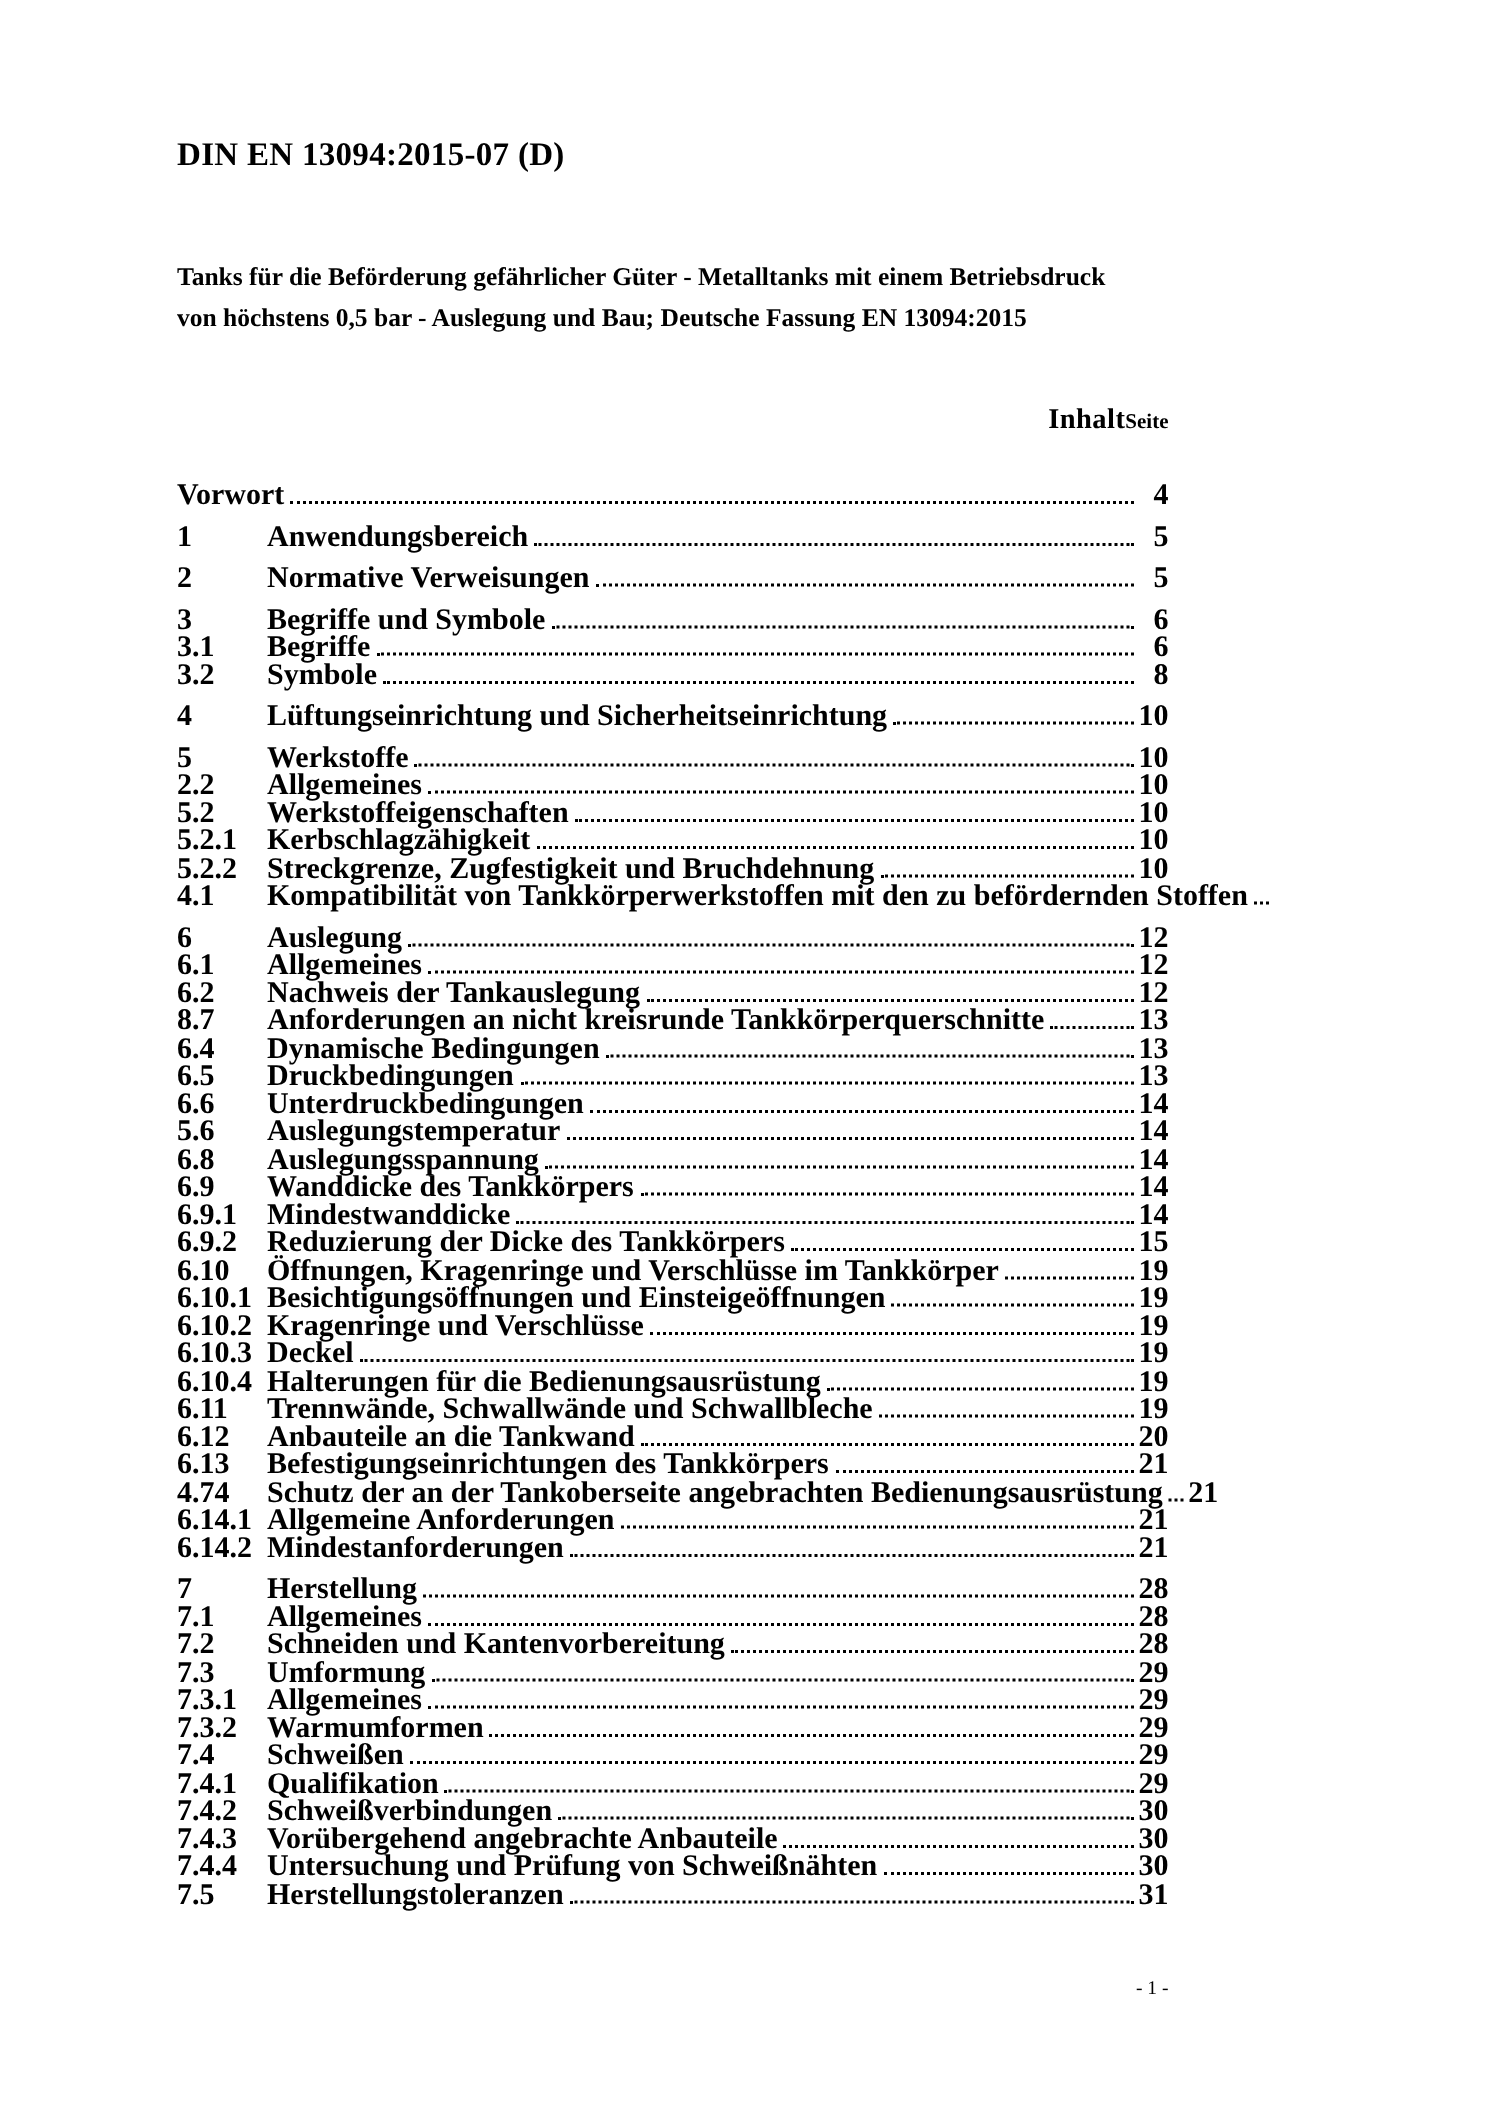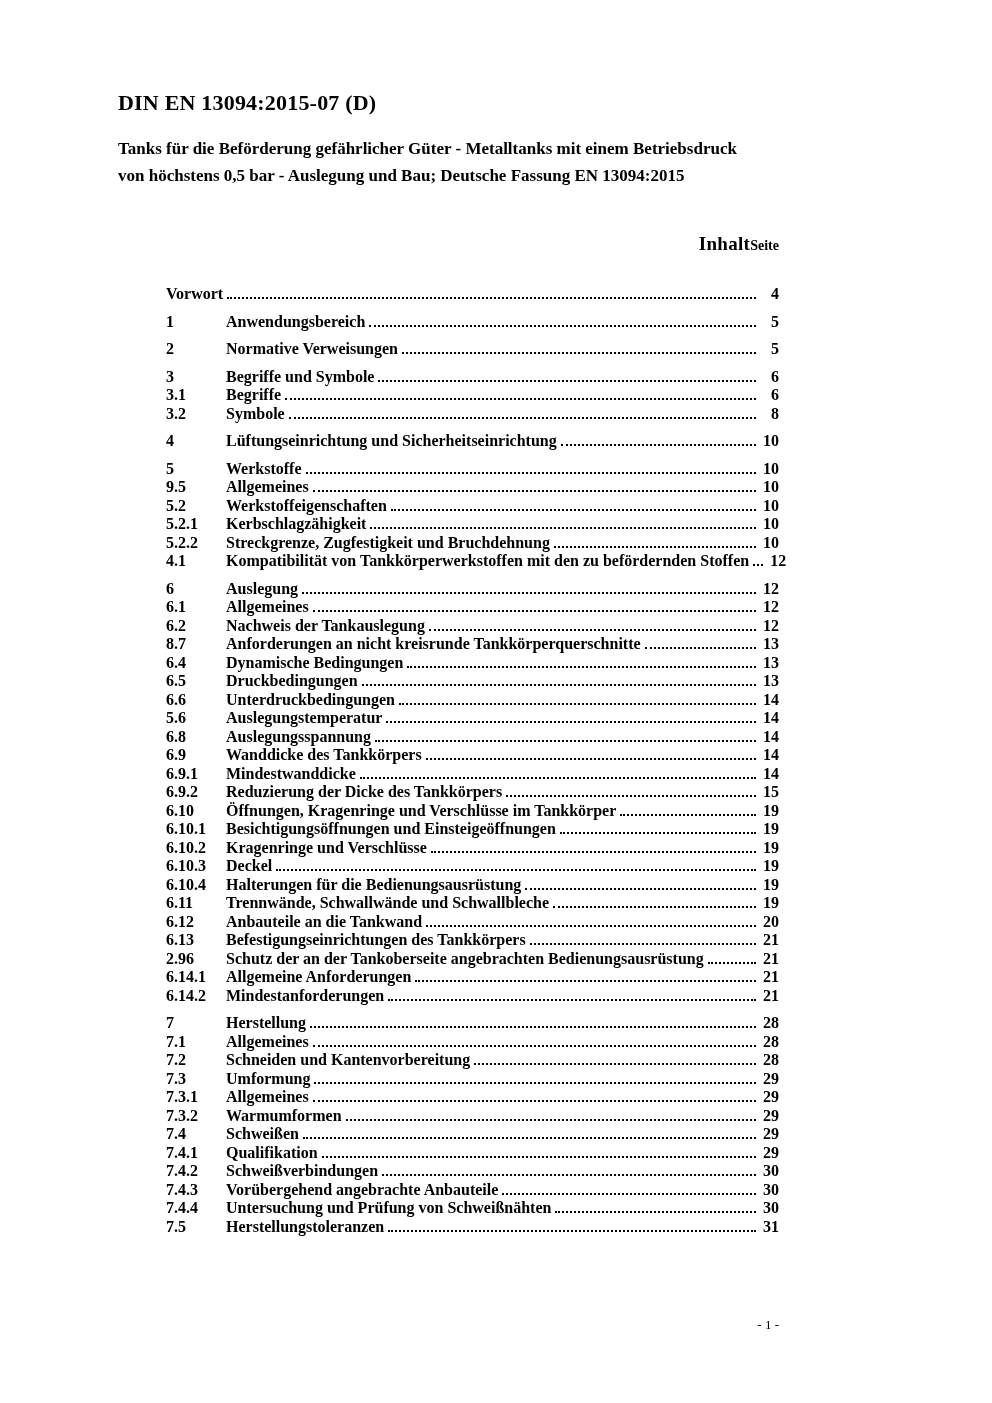--- a/index.html
+++ b/index.html
@@ -21,7 +21,7 @@
     letter-spacing: 0.2px;
   }
   .doc-title {
-    margin-top: 20px;
+    margin-top: 56px;
     font-size: 17px;
     font-weight: bold;
     line-height: 27px;

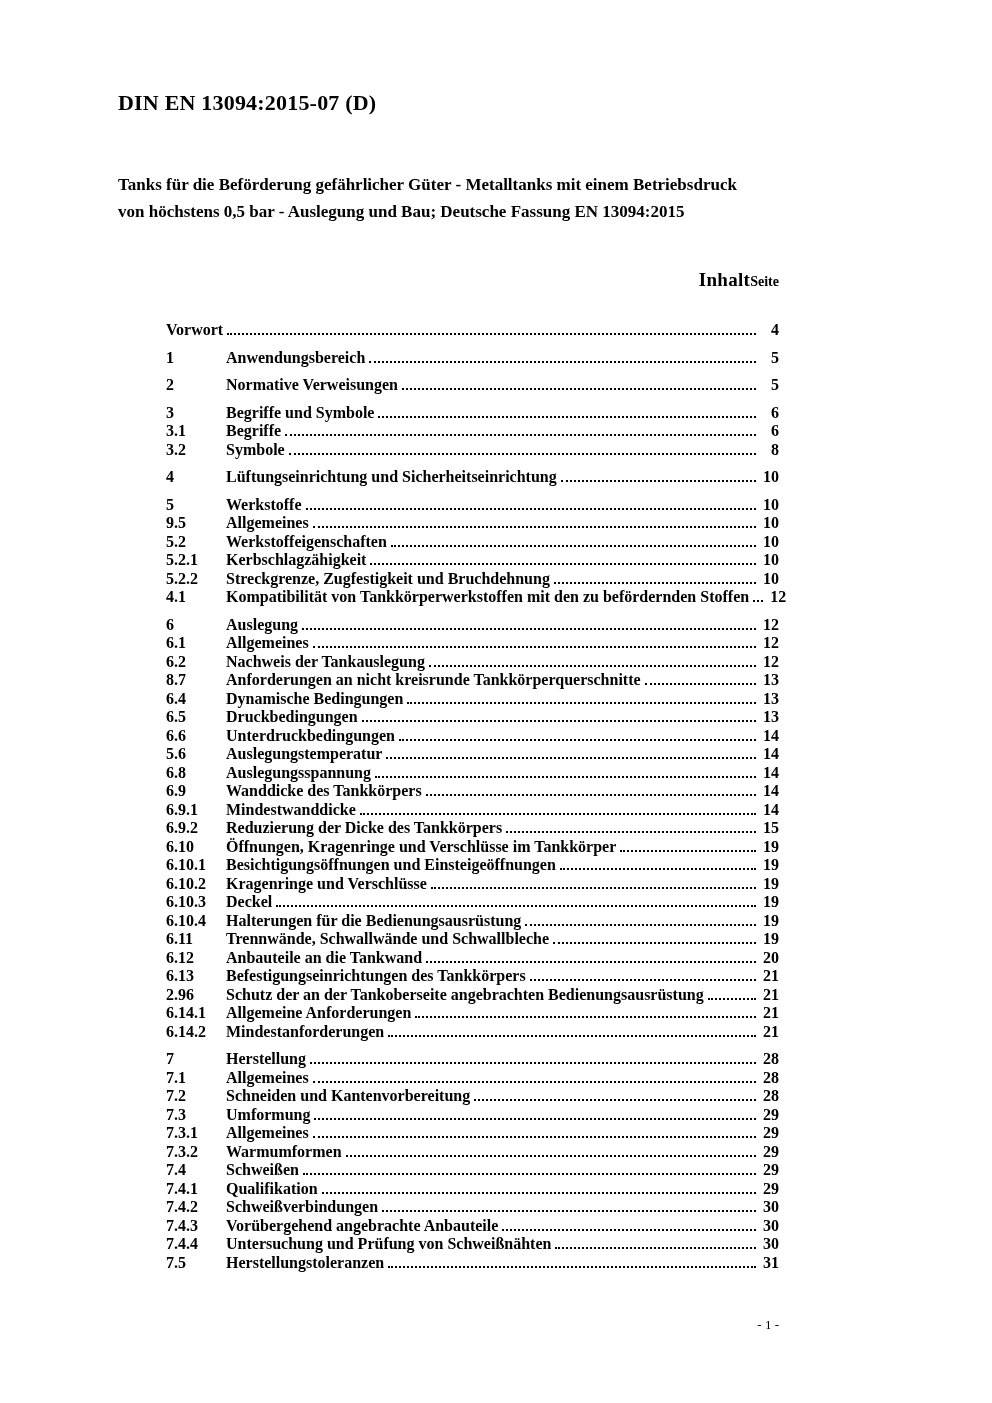--- a/index.html
+++ b/index.html
@@ -43,9 +43,8 @@
   }
   .toc {
     margin-top: 30px;
-    font-size: 16px;
+    font-size: 20px;
     font-weight: bold;
-    margin-left: 48px;
   }
   .toc-group + .toc-group { margin-top: 9px; }
   .toc-row {

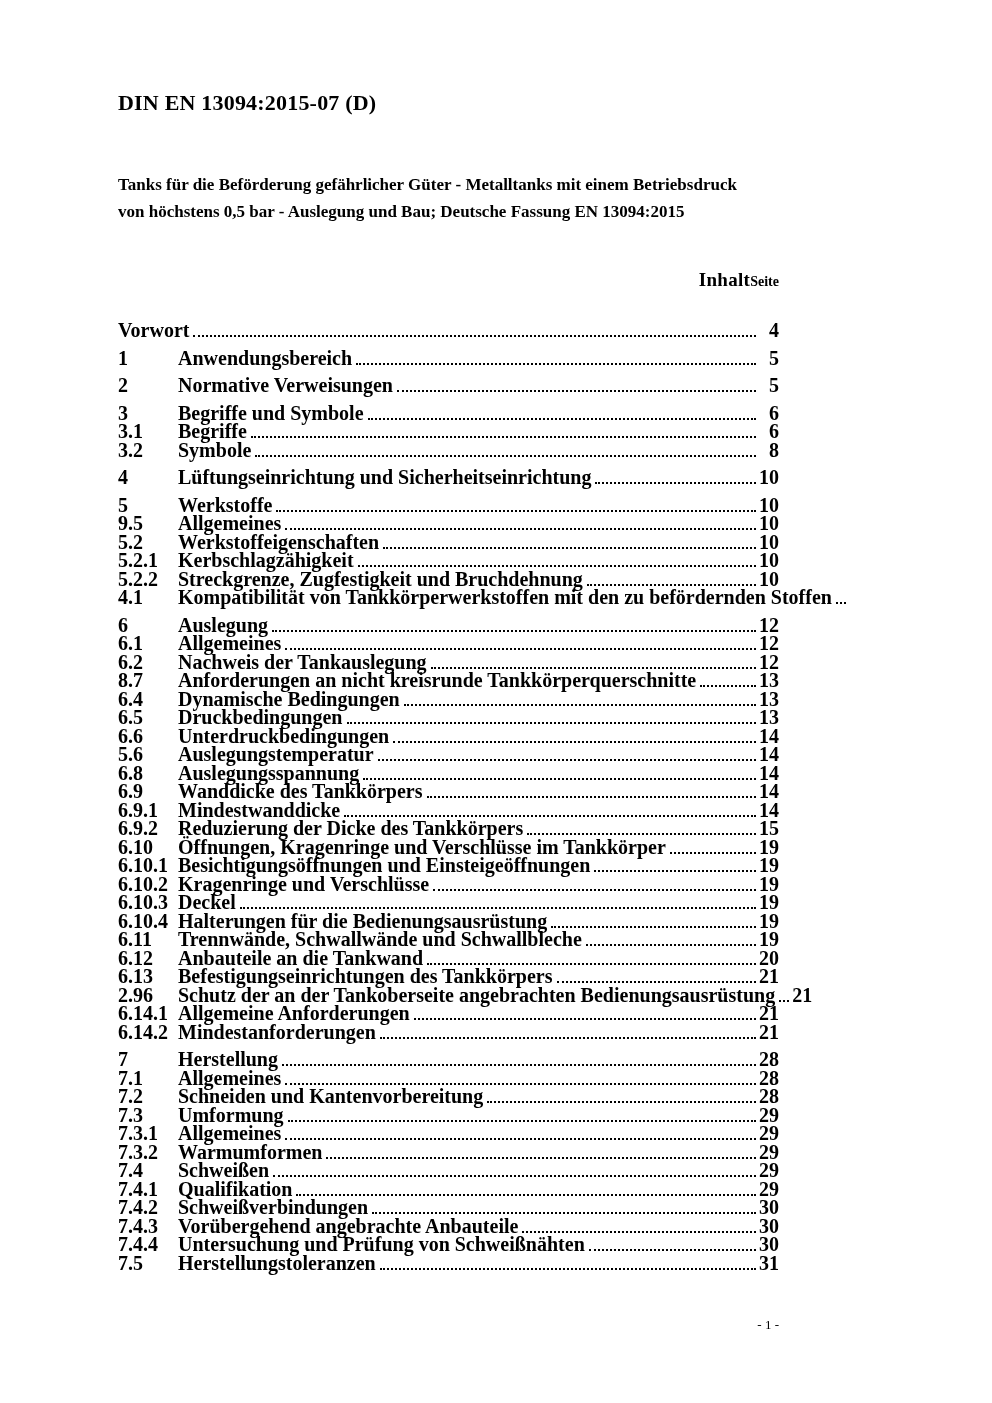--- a/index.html
+++ b/index.html
@@ -155,7 +155,7 @@
           <span class="toc-page">10</span>
         </div>
         <div class="toc-row">
-          <span class="toc-num">9.5</span>
+          <span class="toc-num">2.2</span>
           <span class="toc-title">Allgemeines</span>
           <span class="toc-dots"></span>
           <span class="toc-page">10</span>

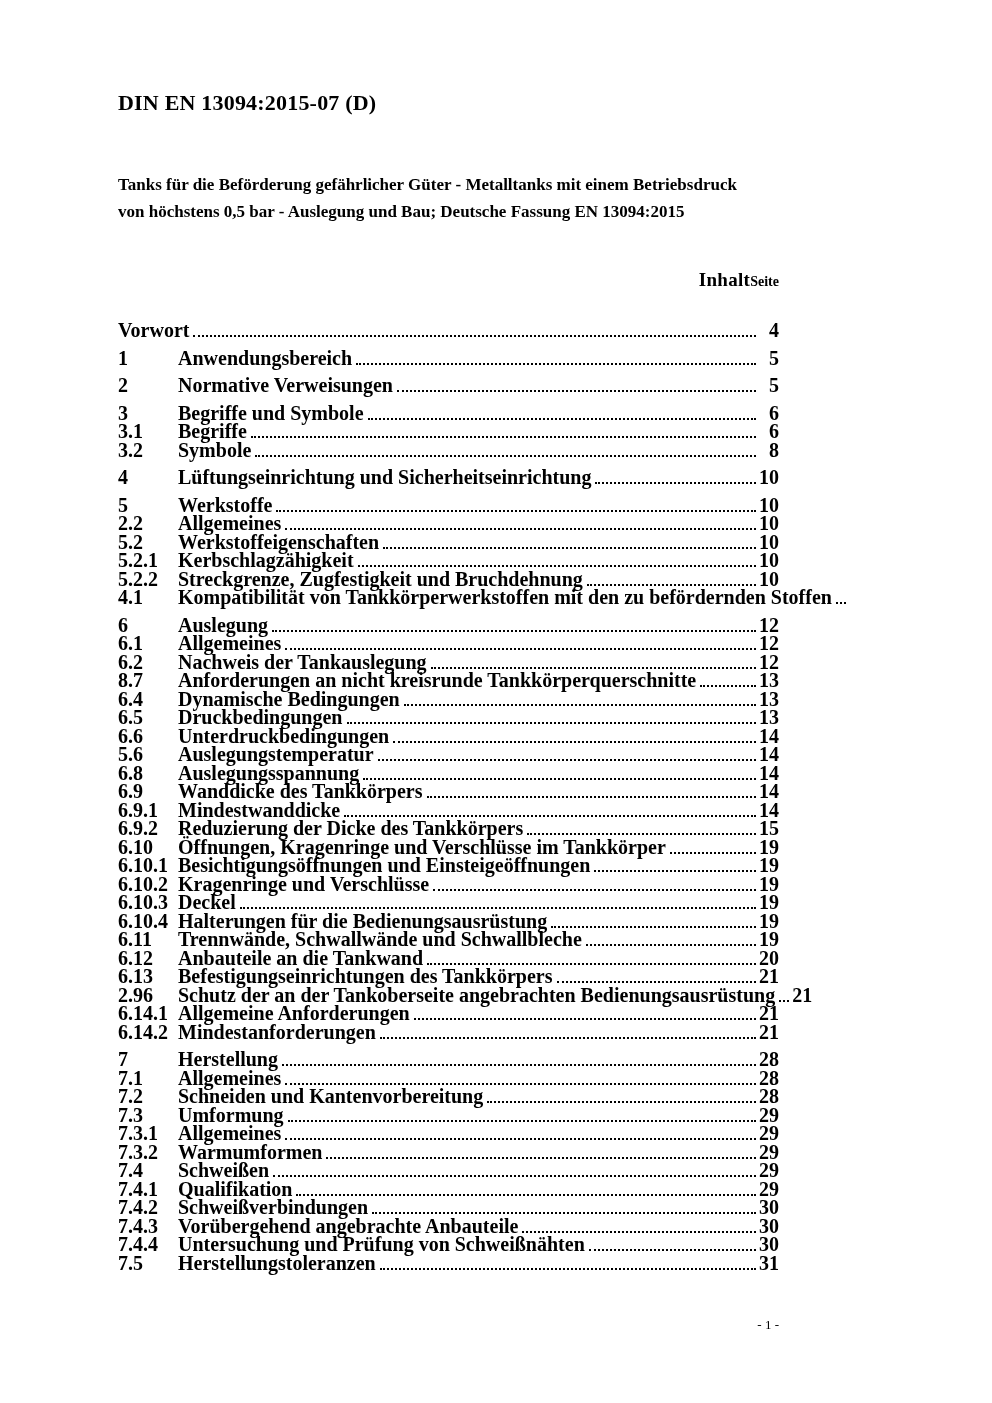--- a/index.html
+++ b/index.html
@@ -307,7 +307,7 @@
           <span class="toc-page">21</span>
         </div>
         <div class="toc-row">
-          <span class="toc-num">2.96</span>
+          <span class="toc-num">4.74</span>
           <span class="toc-title">Schutz der an der Tankoberseite angebrachten Bedienungsausrüstung</span>
           <span class="toc-dots"></span>
           <span class="toc-page">21</span>

